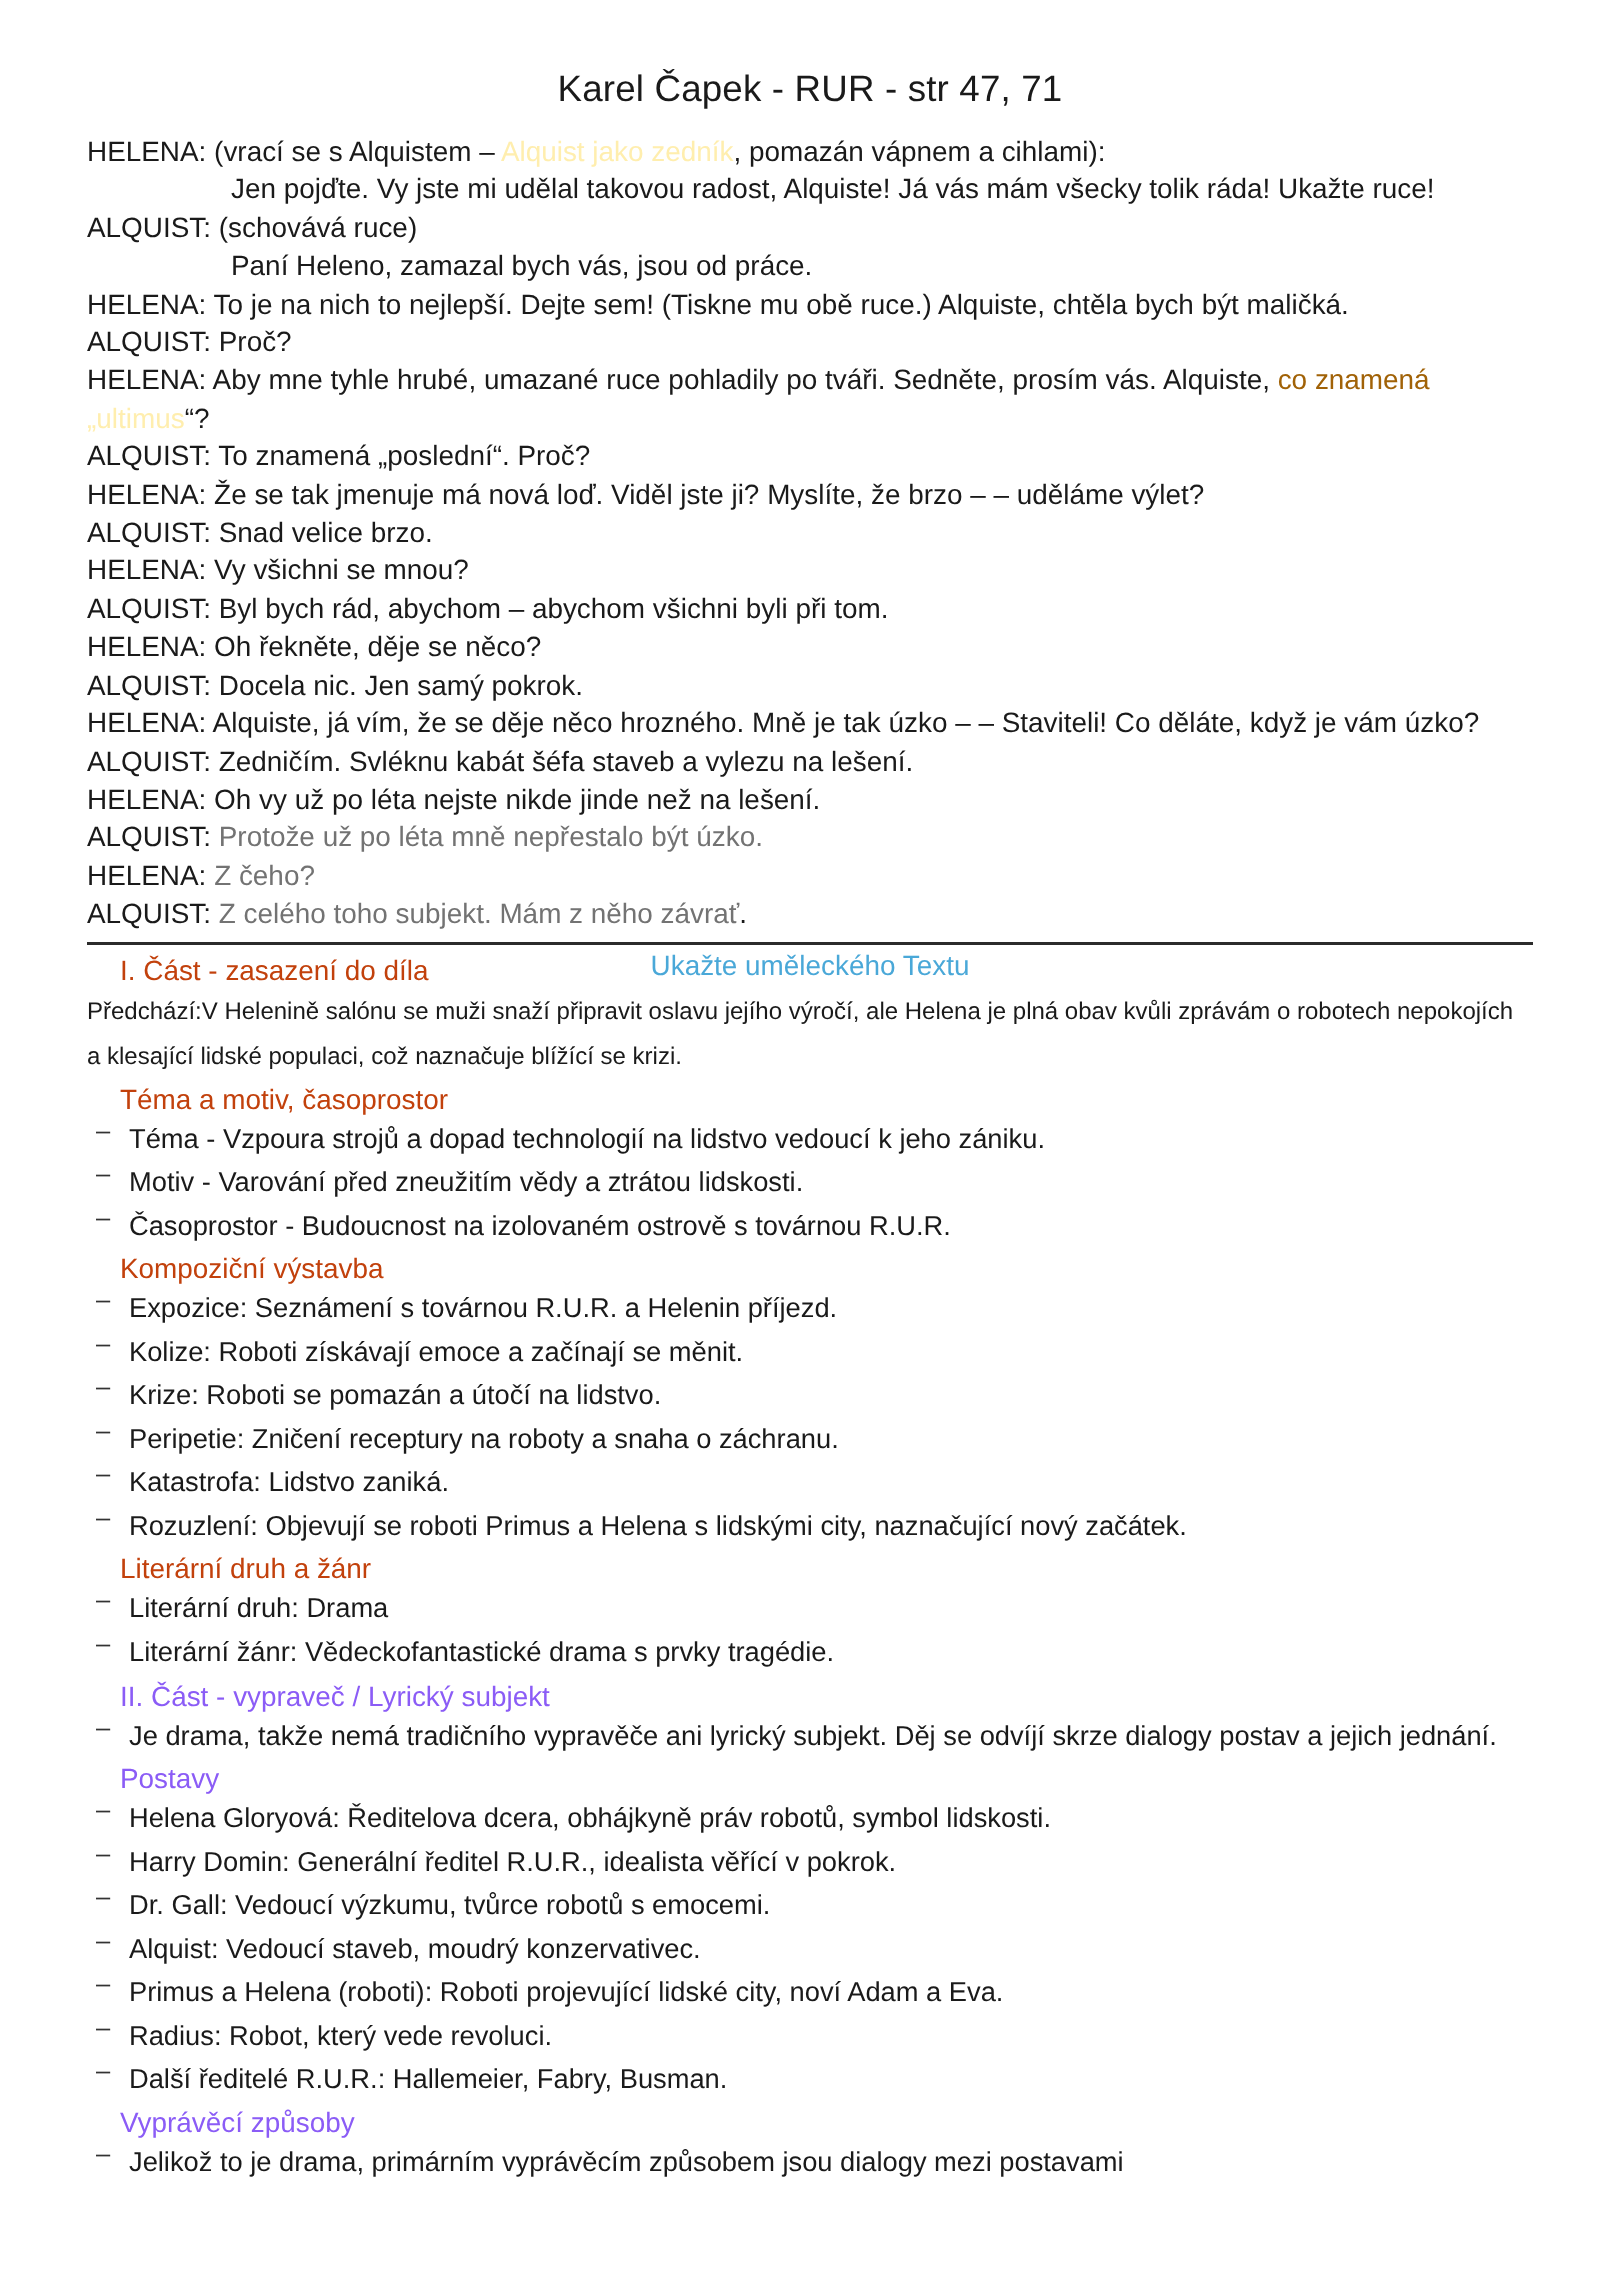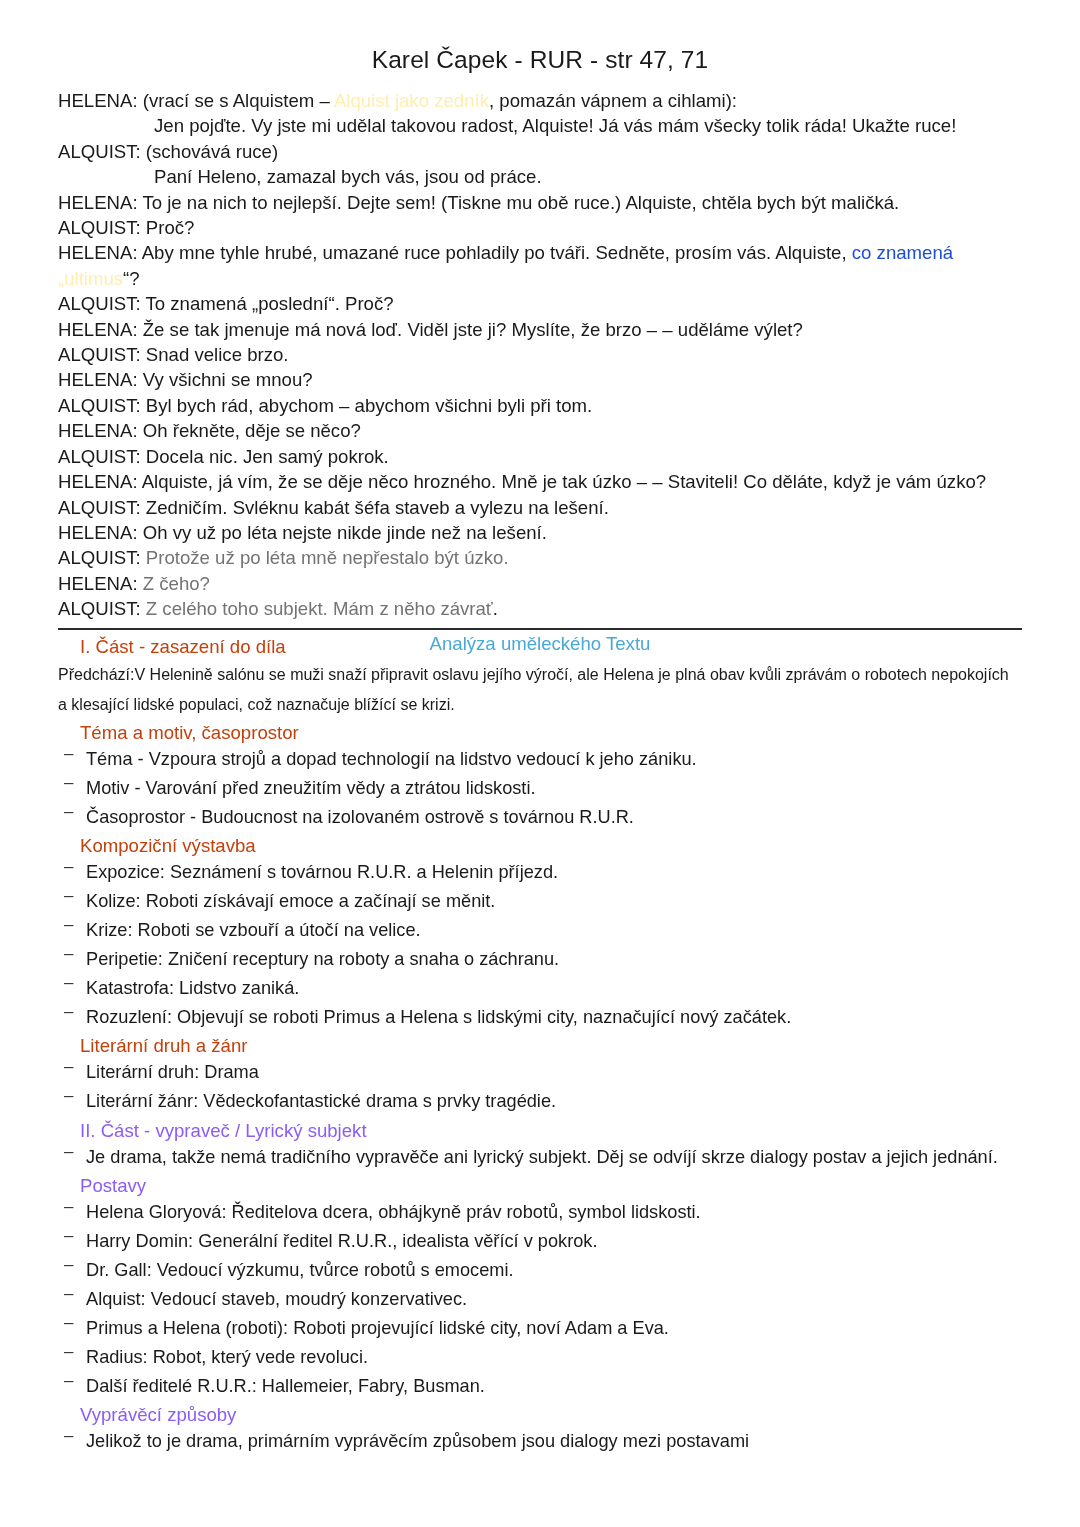--- a/index.html
+++ b/index.html
@@ -51,7 +51,7 @@
 
   
   .hl-yellow { color: #ffeeae; }
-  .hl-blue   { color: #1d4ed8; }
+  .hl-blue   { color: #a16207; }
   .hl-purple { color: #737373; margin-top: 20px; }
 
   

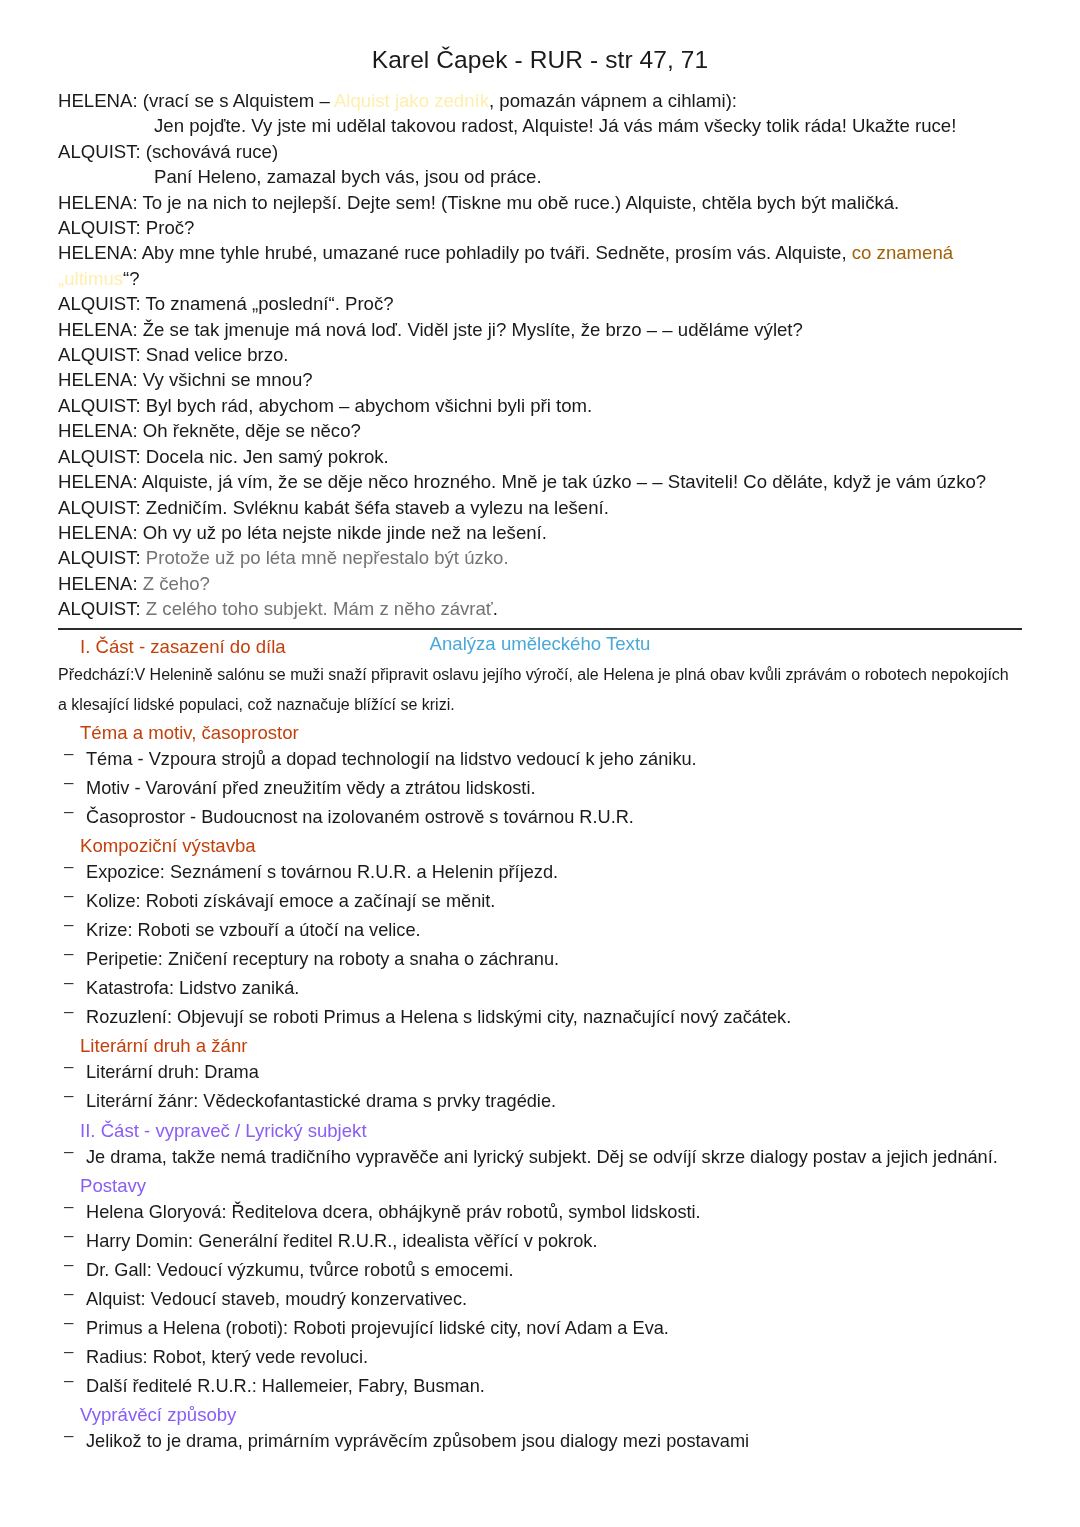--- a/index.html
+++ b/index.html
@@ -149,7 +149,7 @@
   <hr class="divider">
 
   <div>
-    <div class="analysis-title">Analýza uměleckého Textu</div>
+    <div class="analysis-title">Ukažte uměleckého Textu</div>
     <div class="head-row">
       <div class="section-head cyan">I. Část - zasazení do díla</div>
     </div>

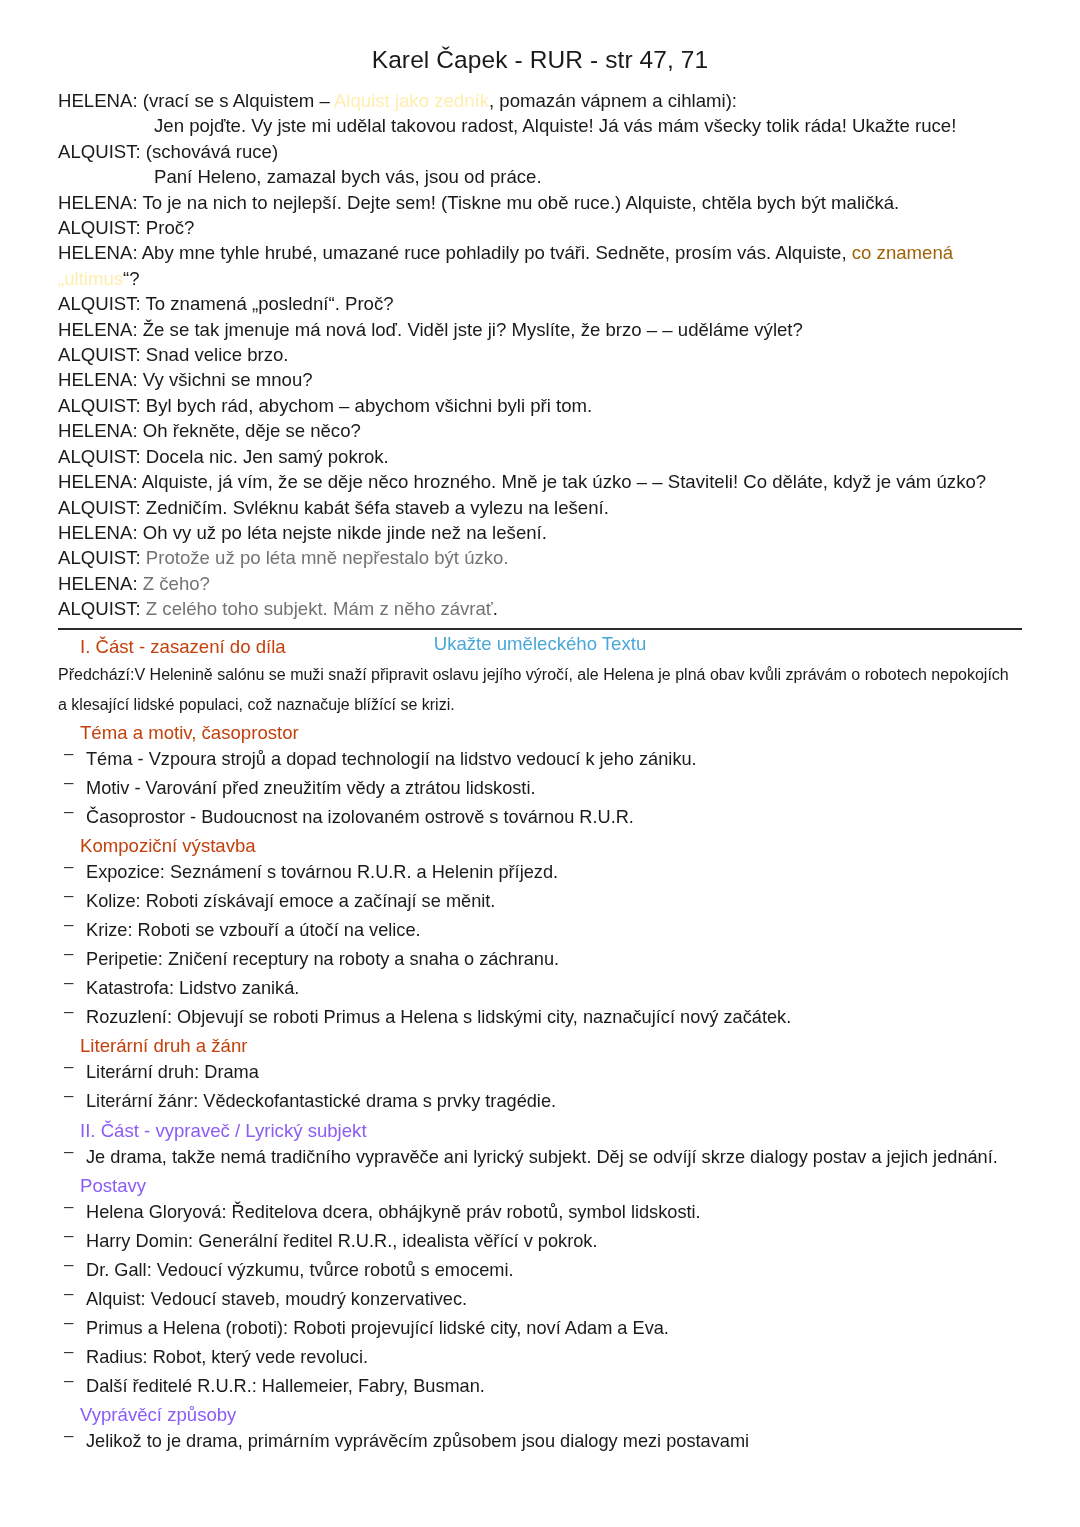--- a/index.html
+++ b/index.html
@@ -170,7 +170,7 @@
       <ul class="bullets">
         <li>Expozice: Seznámení s továrnou R.U.R. a Helenin příjezd.</li>
         <li>Kolize: Roboti získávají emoce a začínají se měnit.</li>
-        <li>Krize: Roboti se vzbouří a útočí na velice.</li>
+        <li>Krize: Roboti se pomazán a útočí na lidstvo.</li>
         <li>Peripetie: Zničení receptury na roboty a snaha o záchranu.</li>
         <li>Katastrofa: Lidstvo zaniká.</li>
         <li>Rozuzlení: Objevují se roboti Primus a Helena s lidskými city, naznačující nový začátek.</li>

